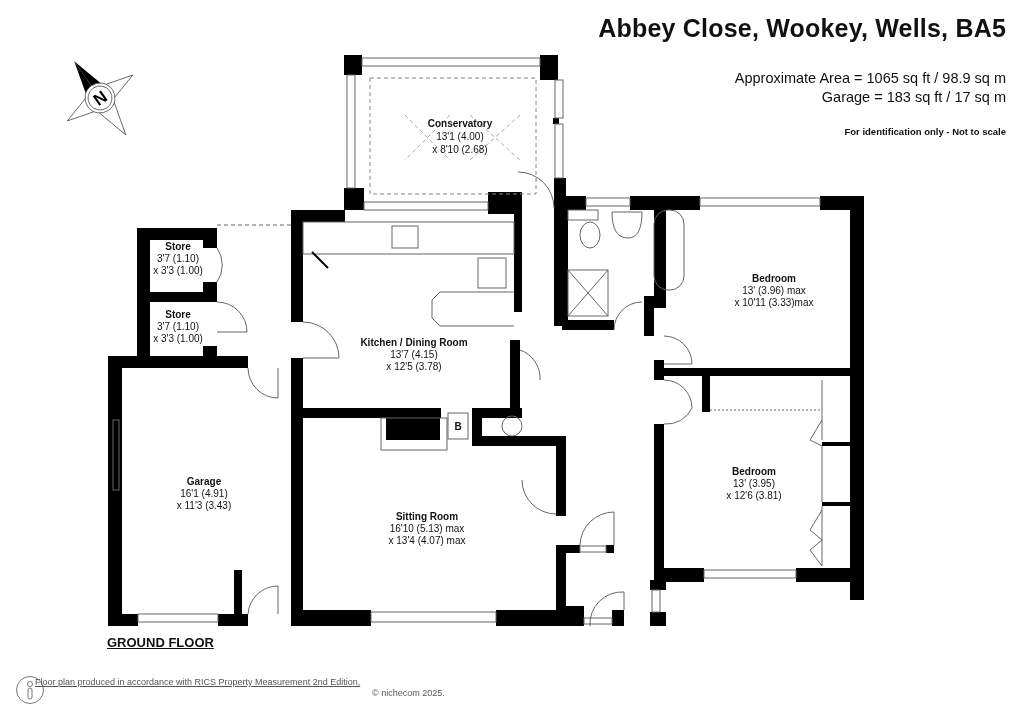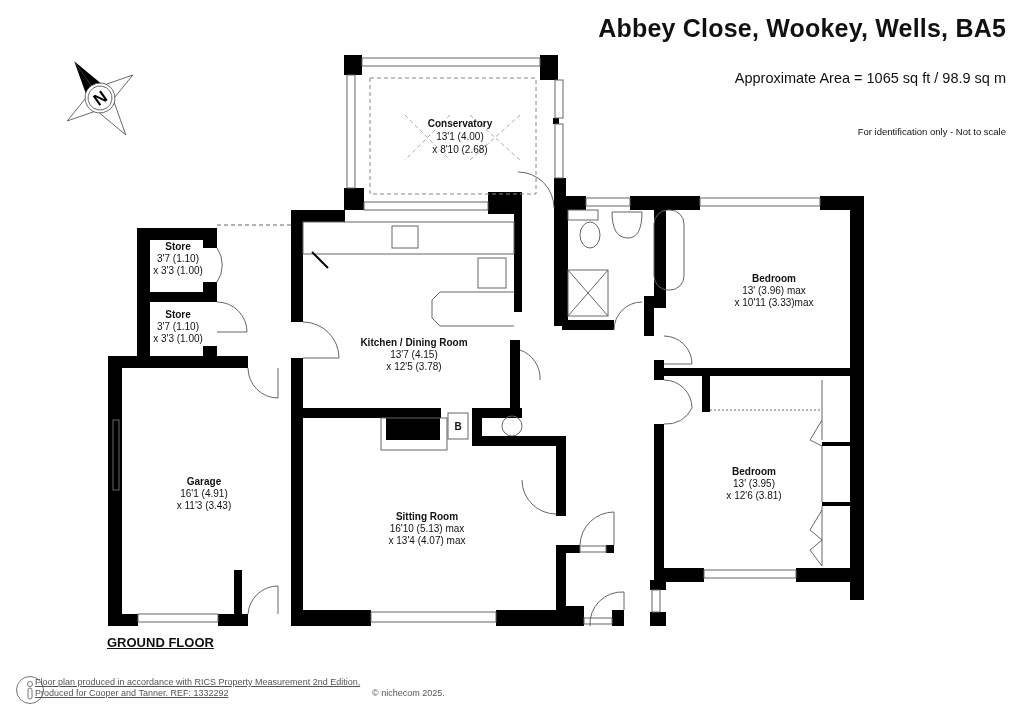--- a/index.html
+++ b/index.html
@@ -21,6 +21,7 @@
 <div class="title">Abbey Close, Wookey, Wells, BA5</div>
 <div class="areas">
   <div>Approximate Area = 1065 sq ft / 98.9 sq m</div>
+  <div>Garage  = 183 sq ft / 17 sq m</div>
 </div>
 <div class="note">For identification only - Not to scale</div>
 

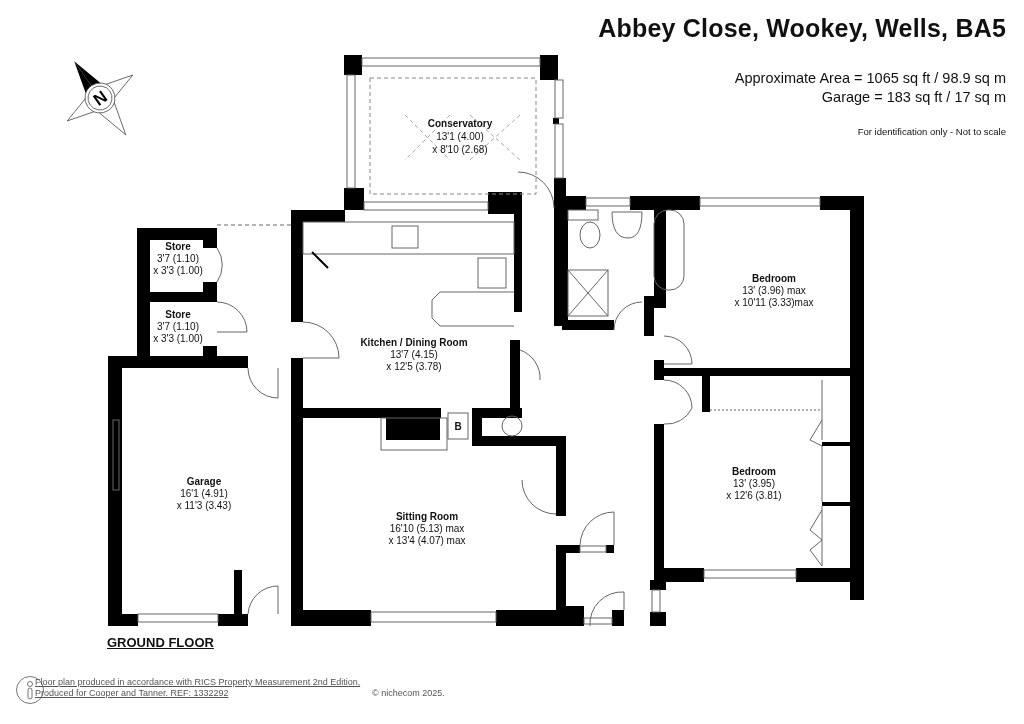--- a/index.html
+++ b/index.html
@@ -6,7 +6,7 @@
   body { width:1024px; height:724px; position:relative; overflow:hidden; font-family:"Liberation Sans", sans-serif; color:#111; }
   .title { position:absolute; right:18px; top:14px; font-size:25px; font-weight:bold; letter-spacing:0.2px;text-align:right; }
   .areas { position:absolute; right:18px; top:50px; text-align:right; font-size:14.5px; line-height:19px;margin-top:19px; }
-  .note { position:absolute; right:18px; top:126px; font-size:9.5px; }
+  .note { position:absolute; right:18px; top:126px; font-size:9.5px;font-weight:bold; }
   .floor-label { position:absolute; left:107px; top:635px; font-size:13px; font-weight:bold;text-decoration:underline; }
   .footer { position:absolute; left:35px; top:677px; font-size:9px; color:#555; line-height:11px;text-decoration:underline; }
   .footer-copy { position:absolute; left:372px; top:688px; font-size:9px; color:#555; }

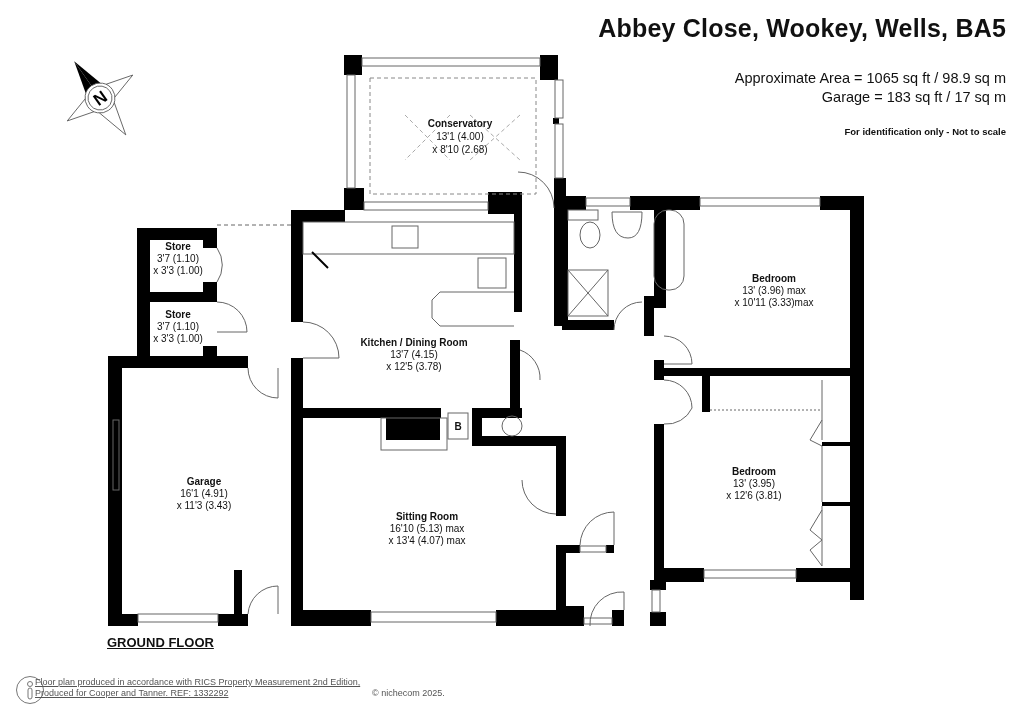--- a/index.html
+++ b/index.html
@@ -223,7 +223,6 @@
 </div>
 <div class="footer">
   <div>Floor plan produced in accordance with RICS Property Measurement 2nd Edition,</div>
-  <div>Produced for Cooper and Tanner.   REF: 1332292</div>
 </div>
 <div class="footer-copy">© nichecom 2025.</div>
 

